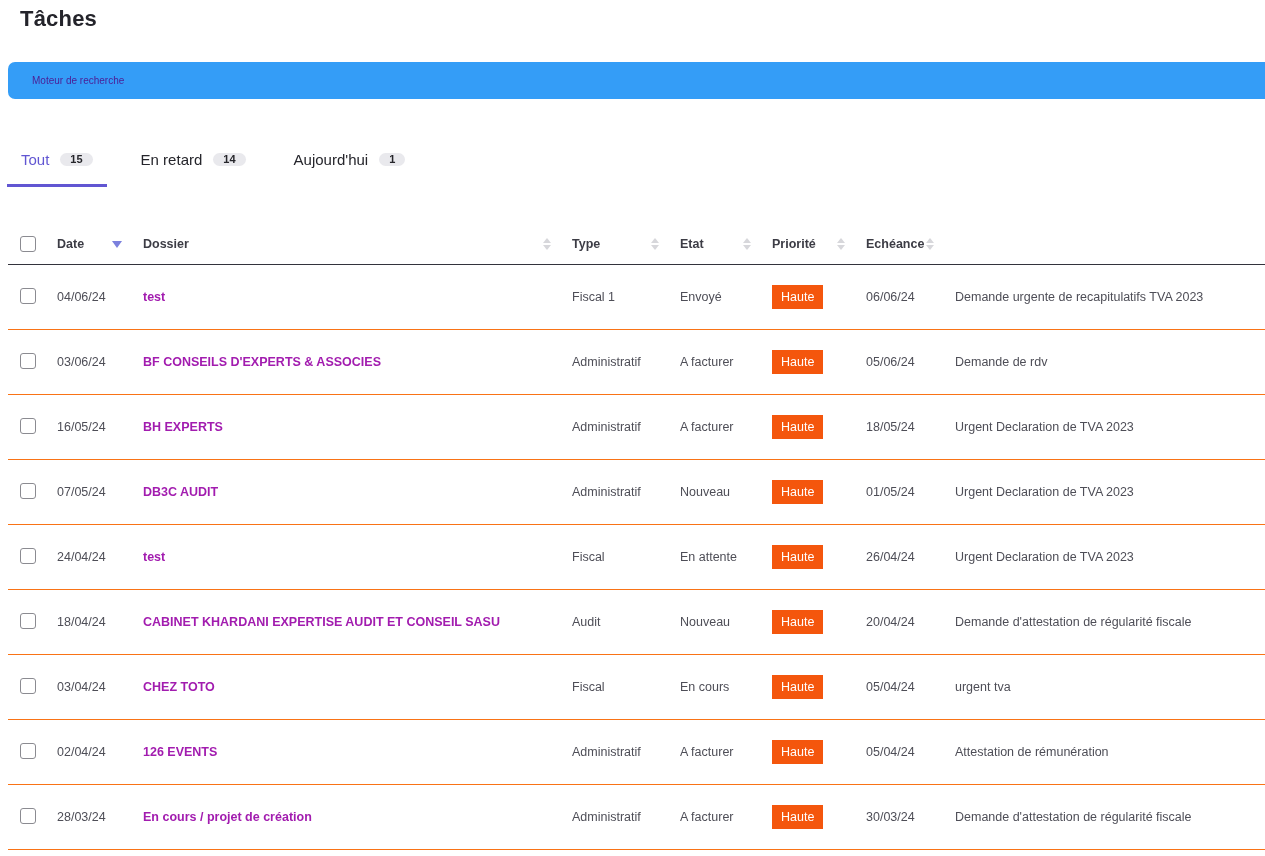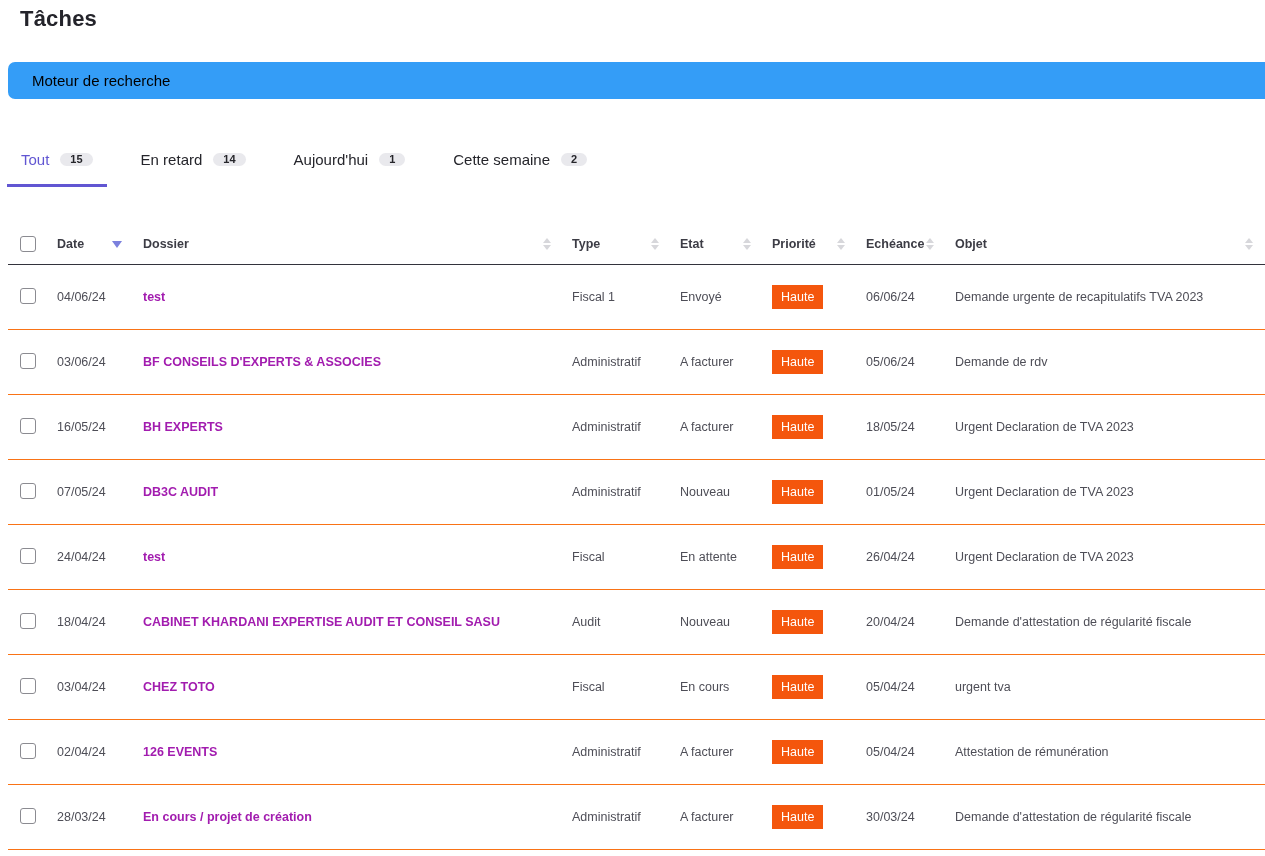--- a/index.html
+++ b/index.html
@@ -28,7 +28,7 @@
     padding-left: 24px;
     cursor: pointer;
   }
-  .search-banner-label { color: #000000; font-size: 15px; }
+  .search-banner-label { color: #4c1d95; font-size: 10px; }
 
   
   .tabs { position: absolute; top: 147px; left: 7px; display: flex; }

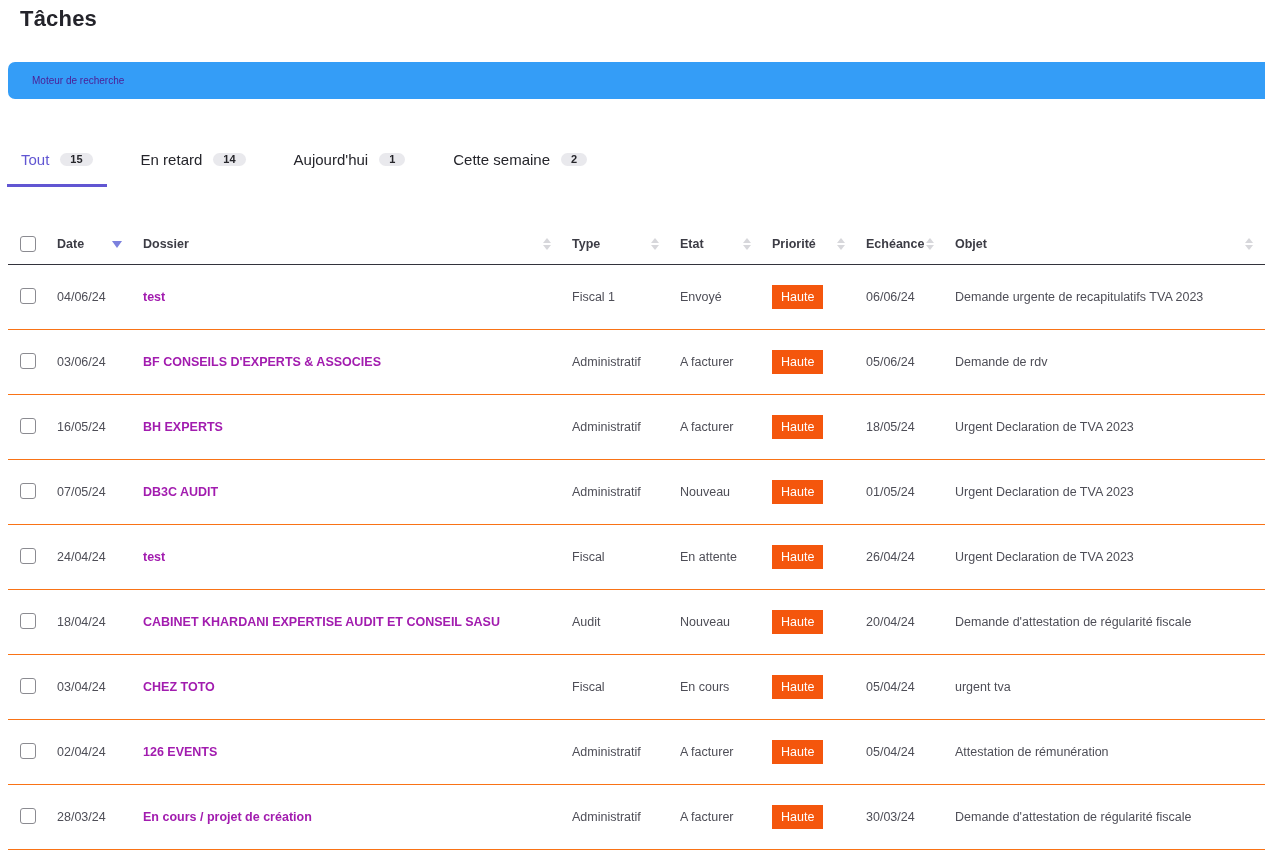--- a/index.html
+++ b/index.html
@@ -133,10 +133,6 @@
       <span class="tab-label">Aujourd'hui</span>
       <span class="tab-badge">1</span>
     </div>
-    <div class="tab">
-      <span class="tab-label">Cette semaine</span>
-      <span class="tab-badge">2</span>
-    </div>
   </div>
 
   <div class="table">

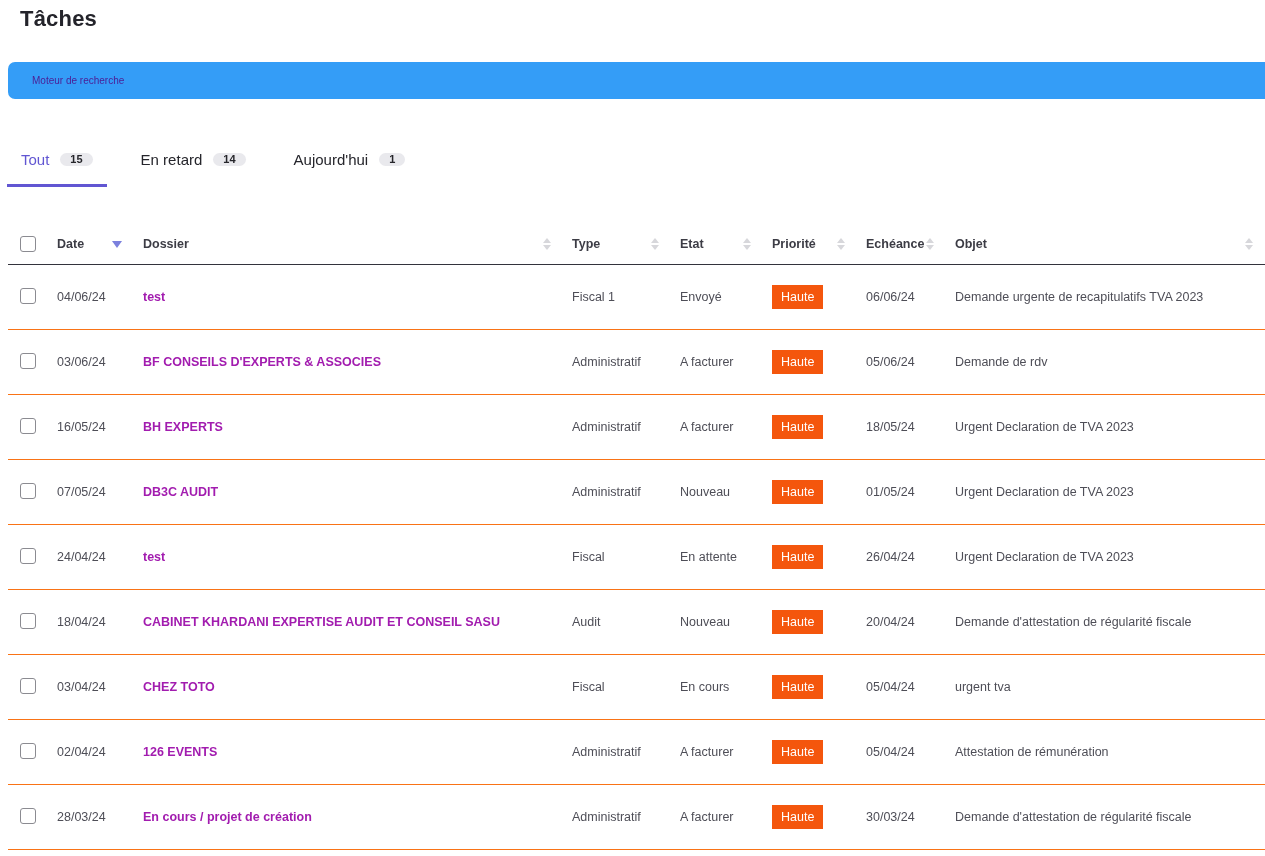--- a/index.html
+++ b/index.html
@@ -179,13 +179,6 @@
             <span class="tri-down"></span>
           </span>
       </div>
-      <div class="th">
-        <span>Objet</span>
-        <span class="sort-neutral">
-            <span class="tri-up"></span>
-            <span class="tri-down"></span>
-          </span>
-      </div>
     </div>
     <div>
   <div class="trow">

